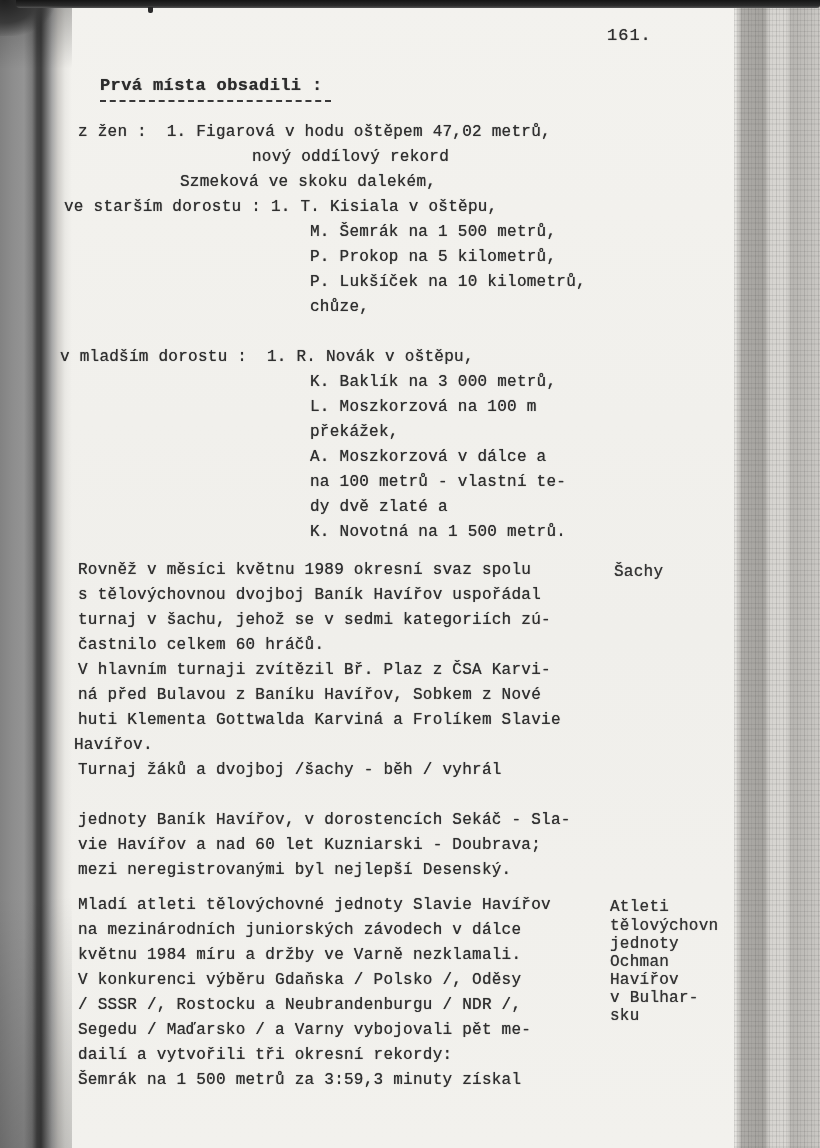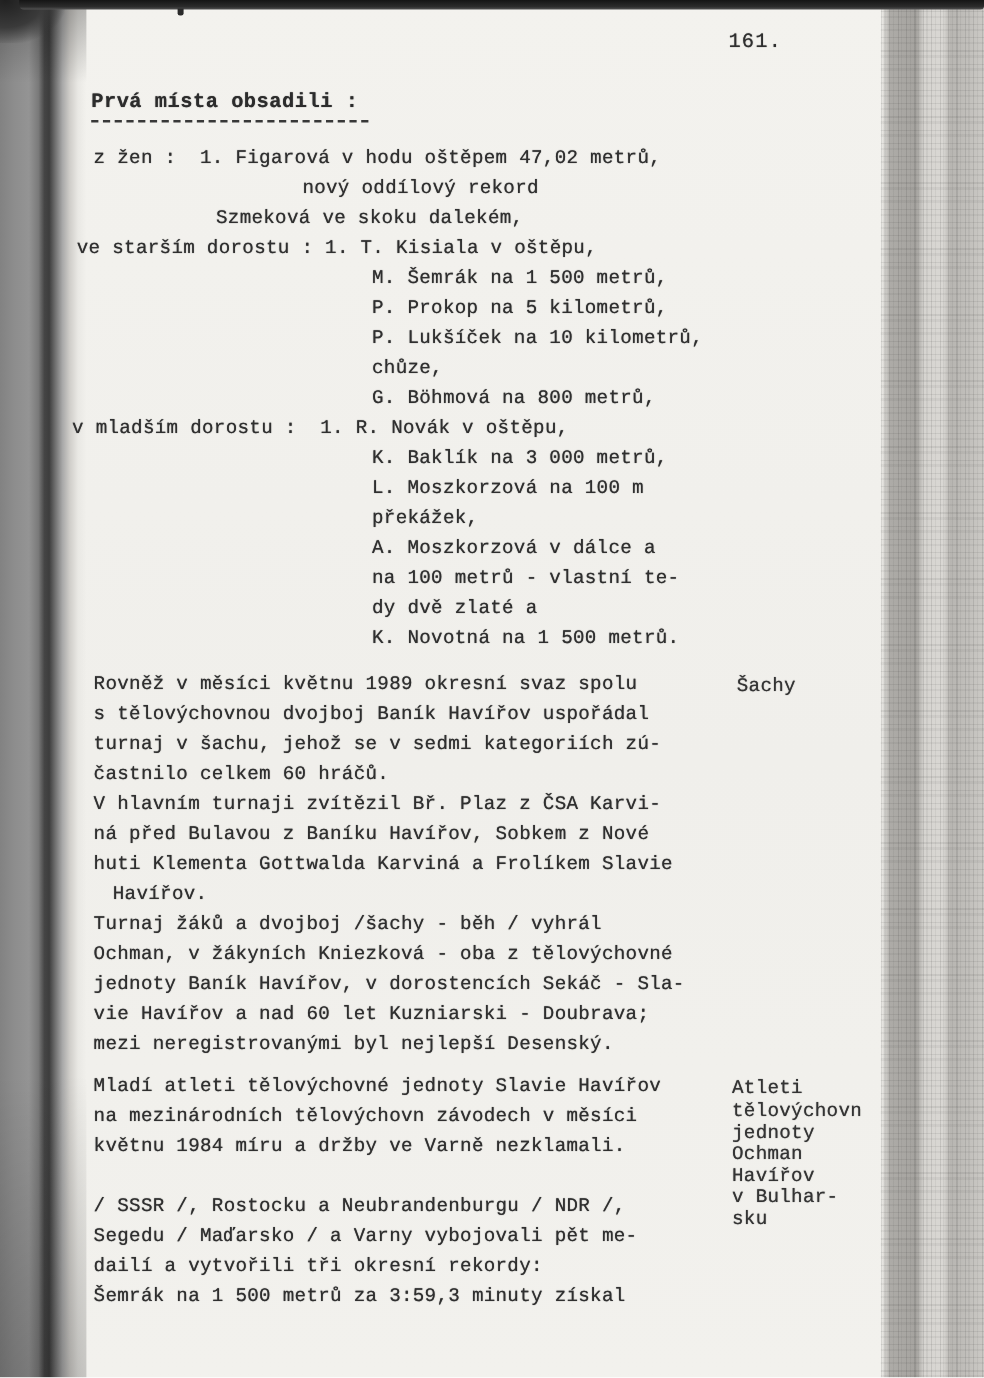--- a/index.html
+++ b/index.html
@@ -69,7 +69,7 @@
     position:absolute; white-space:pre;
     font-size:17px; line-height:20px; letter-spacing:.4px; font-weight:700;
     color:#2c2c2c; text-shadow:0 0 .8px rgba(45,45,45,.85);
-    border-bottom:2px dashed #383838; padding:0 8px 4px 0;
+    border-bottom:2px dashed #383838; padding:0 8px 4px 0;margin-left:24px;
   }
   .margin-note { color:#343434;text-align:right; }
 </style>

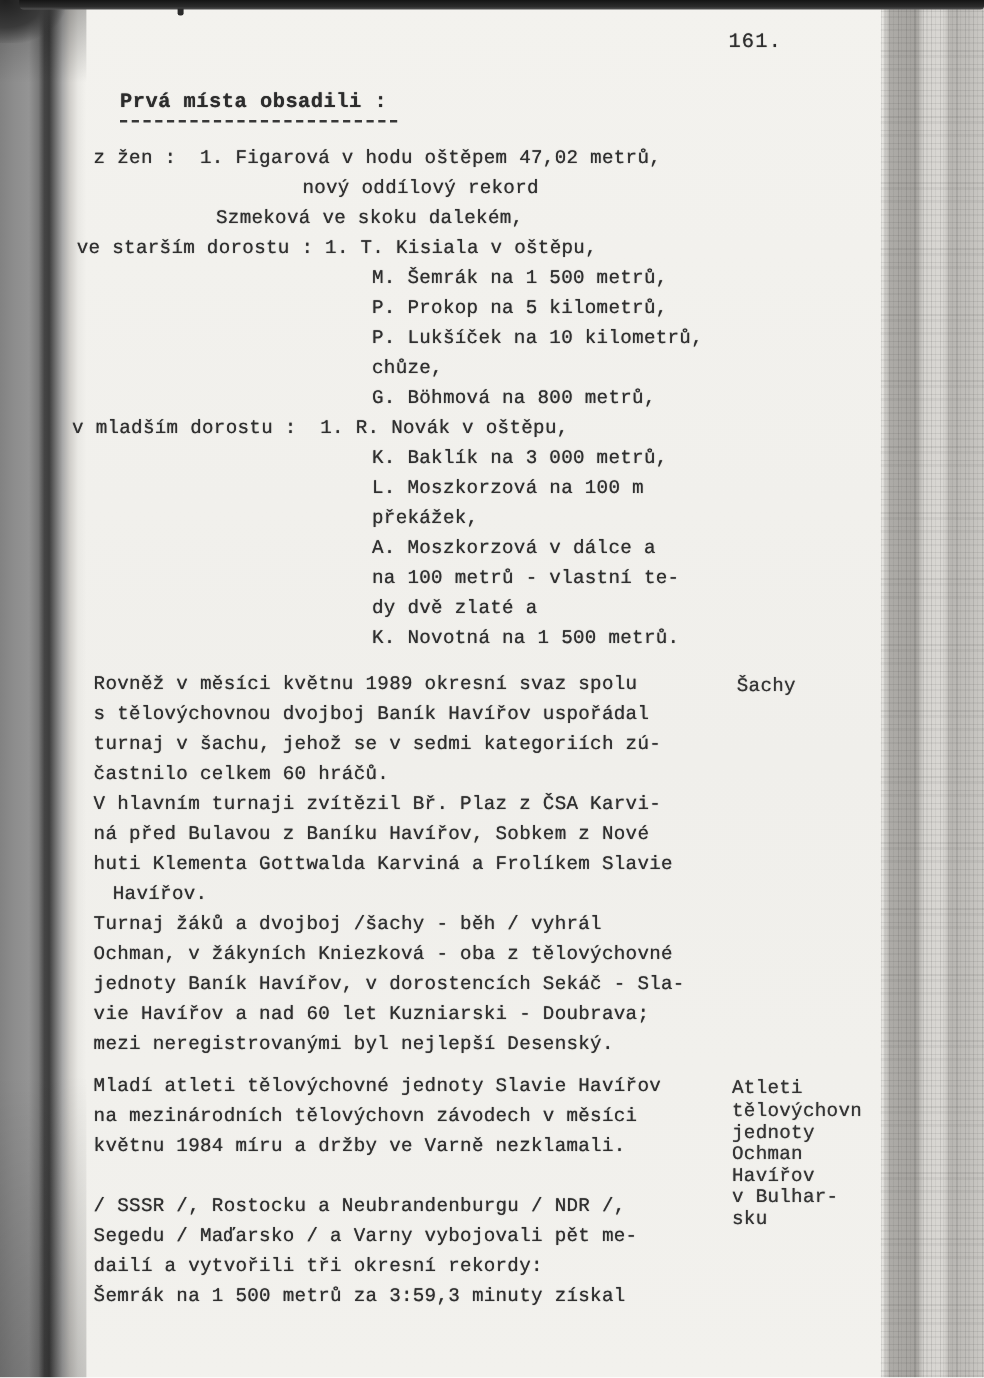--- a/index.html
+++ b/index.html
@@ -96,7 +96,6 @@
   <div class="ln" style="left:310px; top:247px">P. Prokop na 5 kilometrů,</div>
   <div class="ln" style="left:310px; top:272px">P. Lukšíček na 10 kilometrů,</div>
   <div class="ln" style="left:310px; top:297px">chůze,</div>
-  <div class="ln" style="left:310px; top:322px">G. Böhmová na 800 metrů,</div>
   <div class="ln" style="left:60px;  top:347px">v mladším dorostu :  1. R. Novák v oštěpu,</div>
   <div class="ln" style="left:310px; top:372px">K. Baklík na 3 000 metrů,</div>
   <div class="ln" style="left:310px; top:397px">L. Moszkorzová na 100 m</div>

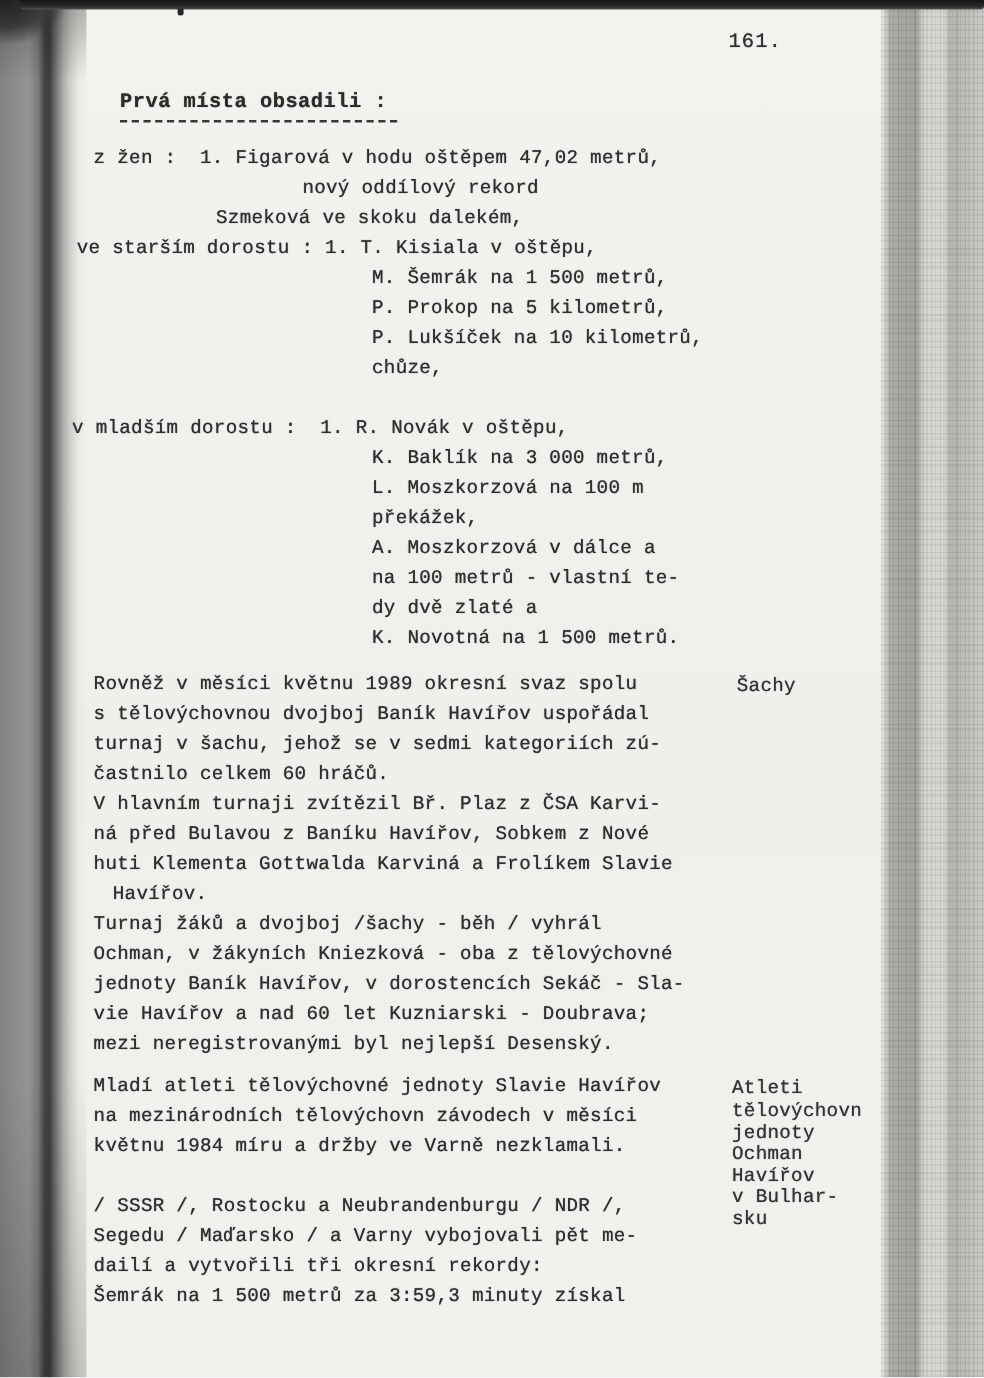--- a/index.html
+++ b/index.html
@@ -112,7 +112,7 @@
   <div class="ln" style="left:78px; top:660px">V hlavním turnaji zvítězil Bř. Plaz z ČSA Karvi-</div>
   <div class="ln" style="left:78px; top:685px">ná před Bulavou z Baníku Havířov, Sobkem z Nové</div>
   <div class="ln" style="left:78px; top:710px">huti Klementa Gottwalda Karviná a Frolíkem Slavie</div>
-  <div class="ln" style="left:94px; top:735px">Havířov.</div>
+  <div class="ln" style="left:74px; top:735px">Havířov.</div>
   <div class="ln" style="left:78px; top:760px">Turnaj žáků a dvojboj /šachy - běh / vyhrál</div>
   <div class="ln" style="left:78px; top:785px">Ochman, v žákyních Kniezková - oba z tělovýchovné</div>
   <div class="ln" style="left:78px; top:810px">jednoty Baník Havířov, v dorostencích Sekáč - Sla-</div>

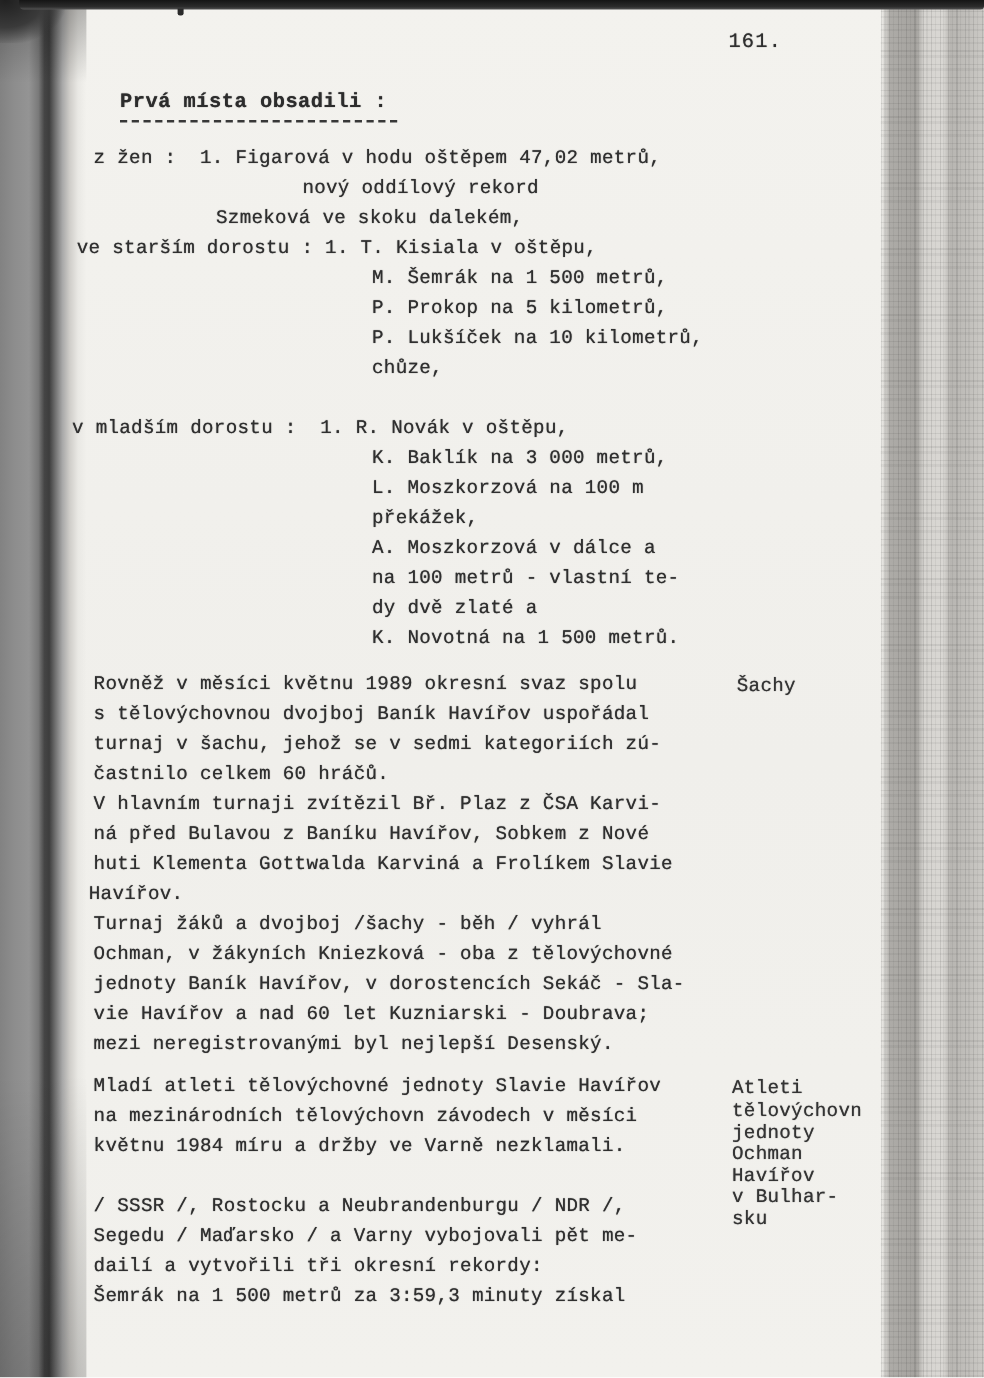--- a/index.html
+++ b/index.html
@@ -114,7 +114,6 @@
   <div class="ln" style="left:78px; top:710px">huti Klementa Gottwalda Karviná a Frolíkem Slavie</div>
   <div class="ln" style="left:74px; top:735px">Havířov.</div>
   <div class="ln" style="left:78px; top:760px">Turnaj žáků a dvojboj /šachy - běh / vyhrál</div>
-  <div class="ln" style="left:78px; top:785px">Ochman, v žákyních Kniezková - oba z tělovýchovné</div>
   <div class="ln" style="left:78px; top:810px">jednoty Baník Havířov, v dorostencích Sekáč - Sla-</div>
   <div class="ln" style="left:78px; top:835px">vie Havířov a nad 60 let Kuzniarski - Doubrava;</div>
   <div class="ln" style="left:78px; top:860px">mezi neregistrovanými byl nejlepší Desenský.</div>

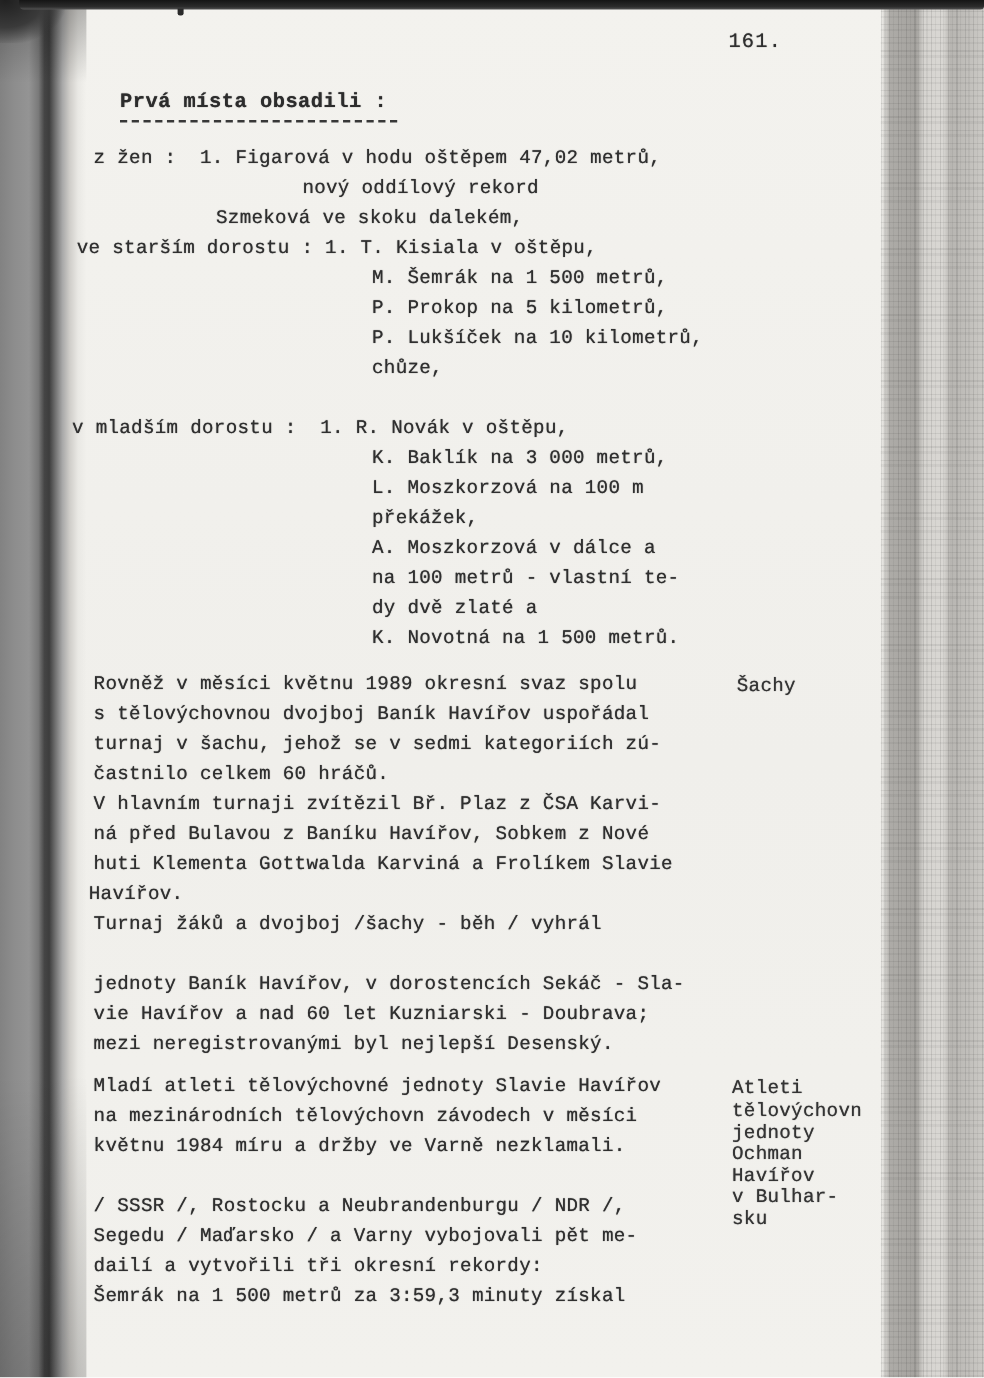--- a/index.html
+++ b/index.html
@@ -121,7 +121,7 @@
   <div class="ln margin-note" style="left:614px; top:562px">Šachy</div>
 
   <div class="ln" style="left:78px; top:895px">Mladí atleti tělovýchovné jednoty Slavie Havířov</div>
-  <div class="ln" style="left:78px; top:920px">na mezinárodních tělovýchovn závodech v měsíci</div>
+  <div class="ln" style="left:78px; top:920px">na mezinárodních juniorských závodech v dálce</div>
   <div class="ln" style="left:78px; top:945px">květnu 1984 míru a držby ve Varně nezklamali.</div>
   <div class="ln" style="left:78px; top:995px">/ SSSR /, Rostocku a Neubrandenburgu / NDR /,</div>
   <div class="ln" style="left:78px; top:1020px">Segedu / Maďarsko / a Varny vybojovali pět me-</div>

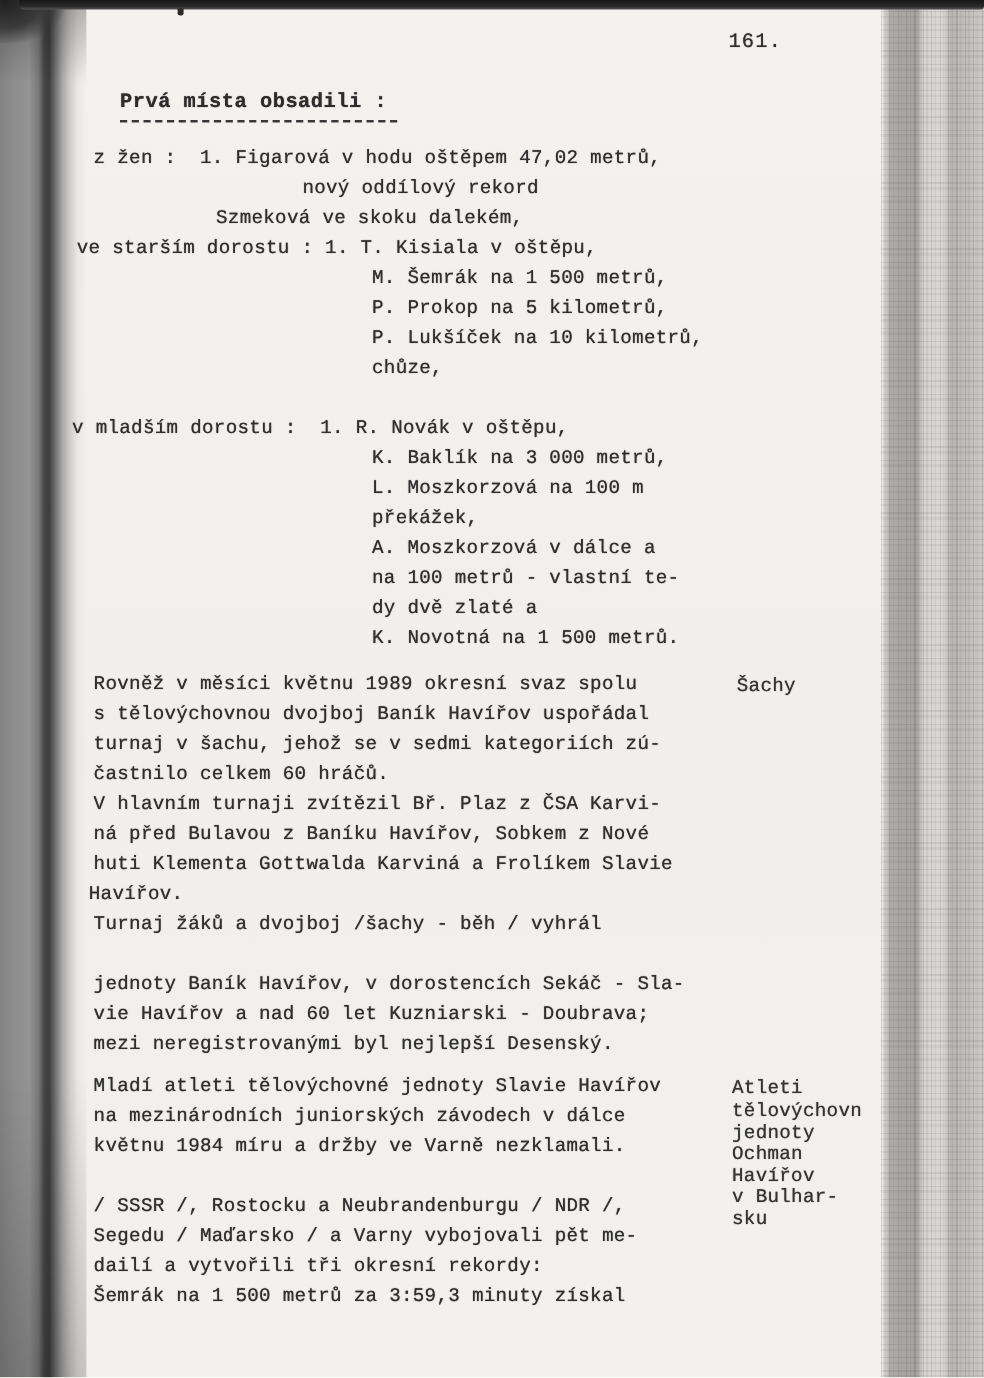--- a/index.html
+++ b/index.html
@@ -123,6 +123,7 @@
   <div class="ln" style="left:78px; top:895px">Mladí atleti tělovýchovné jednoty Slavie Havířov</div>
   <div class="ln" style="left:78px; top:920px">na mezinárodních juniorských závodech v dálce</div>
   <div class="ln" style="left:78px; top:945px">květnu 1984 míru a držby ve Varně nezklamali.</div>
+  <div class="ln" style="left:78px; top:970px">V konkurenci výběru Gdaňska / Polsko /, Oděsy</div>
   <div class="ln" style="left:78px; top:995px">/ SSSR /, Rostocku a Neubrandenburgu / NDR /,</div>
   <div class="ln" style="left:78px; top:1020px">Segedu / Maďarsko / a Varny vybojovali pět me-</div>
   <div class="ln" style="left:78px; top:1045px">dailí a vytvořili tři okresní rekordy:</div>

